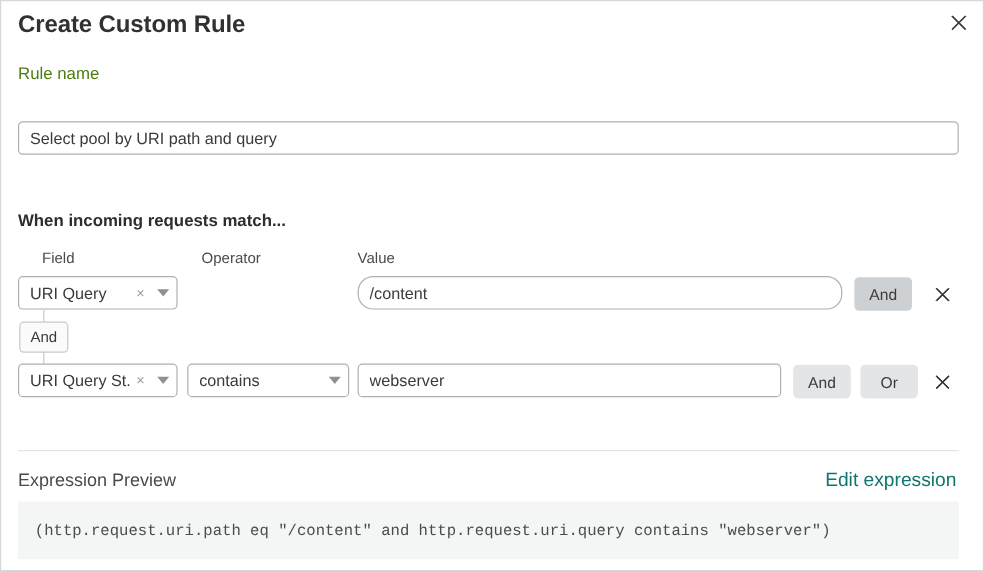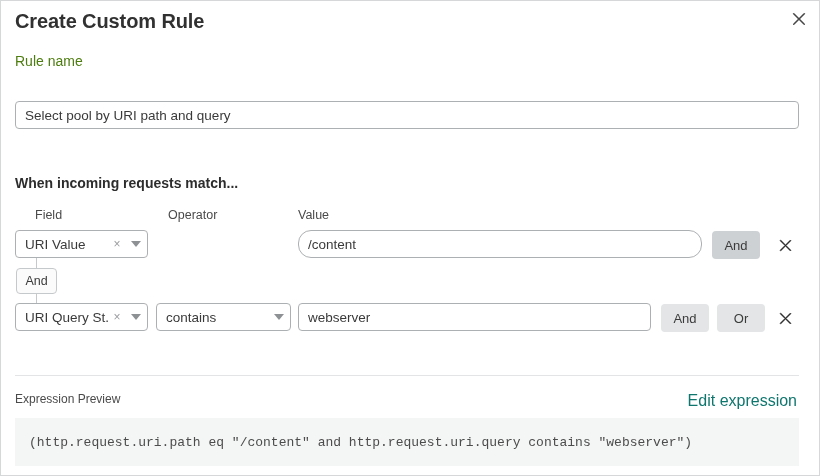--- a/index.html
+++ b/index.html
@@ -287,7 +287,7 @@
   <div class="col-label" id="label-value">Value</div>
 
   <div class="select row1" id="field-select-1">
-    <span class="sel-text">URI Value</span>
+    <span class="sel-text">URI Query</span>
     <span class="sel-clear">×</span>
     <span class="sel-caret">
         <span class="caret-tri"></span>

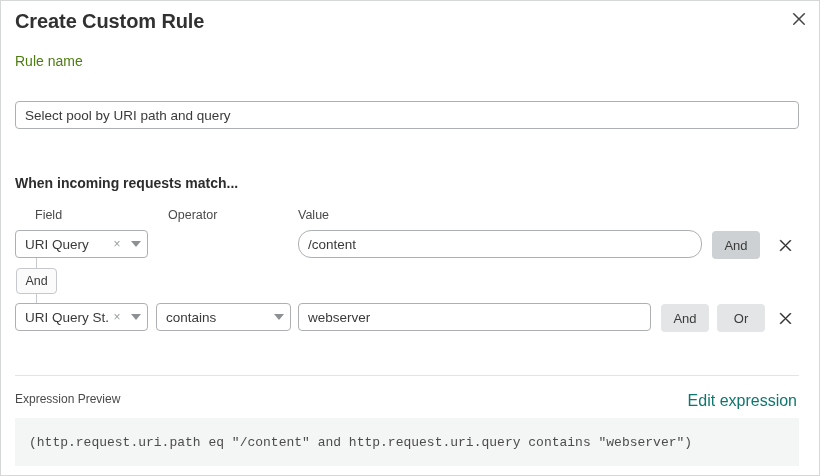--- a/index.html
+++ b/index.html
@@ -235,7 +235,7 @@
     position: absolute;
     left: 14px;
     top: 391px;
-    font-size: 12px;
+    font-size: 15px;
     color: #4a4a4a;
   }
   #edit-expression-link {

